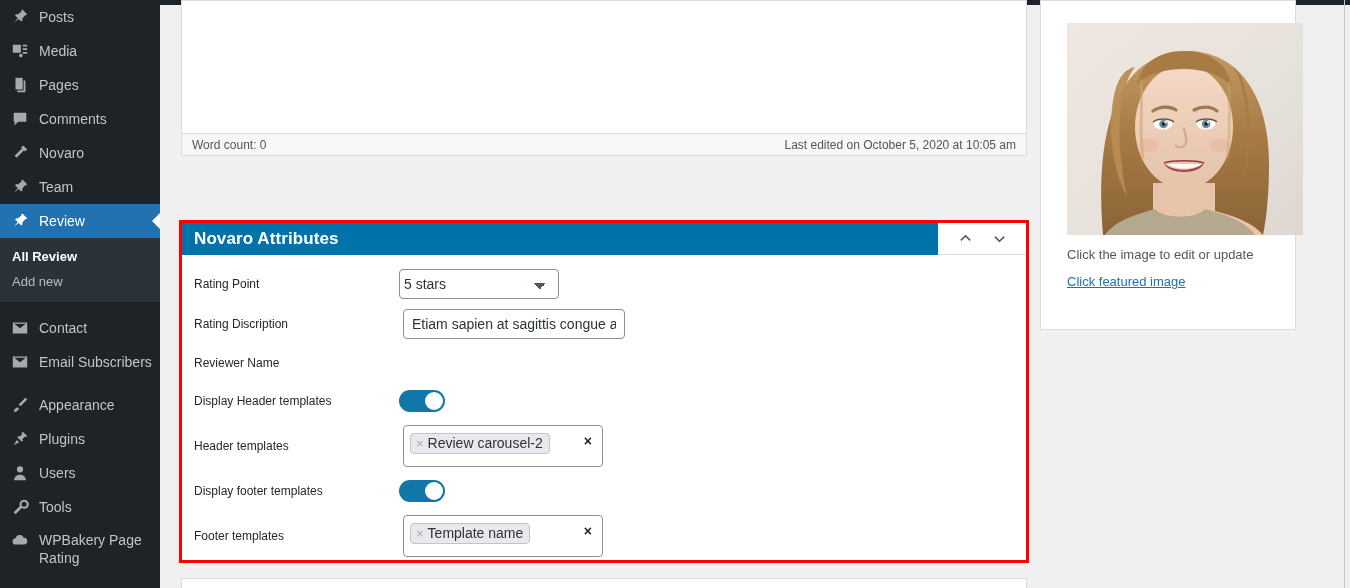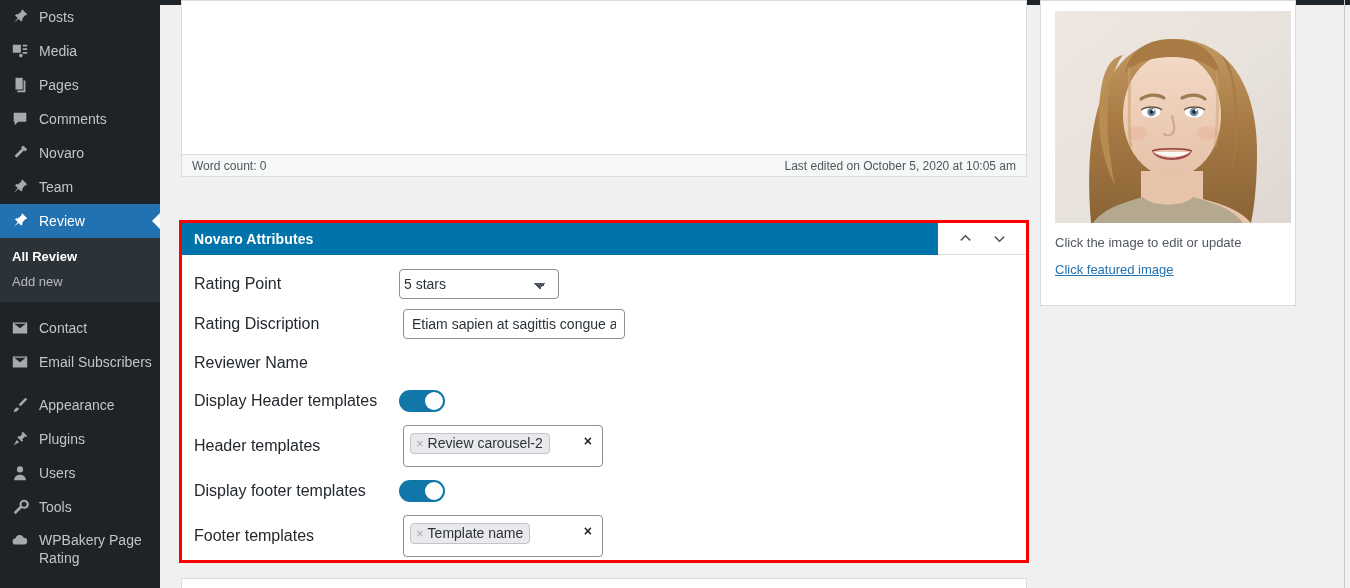--- a/index.html
+++ b/index.html
@@ -115,7 +115,7 @@
     position: absolute;
     left: 21px; top: -5px;
     width: 846px;
-    height: 177px;
+    height: 156px;
     background: #c4b5fd;
     border: 1px solid #dcdcde;
     box-sizing: border-box;

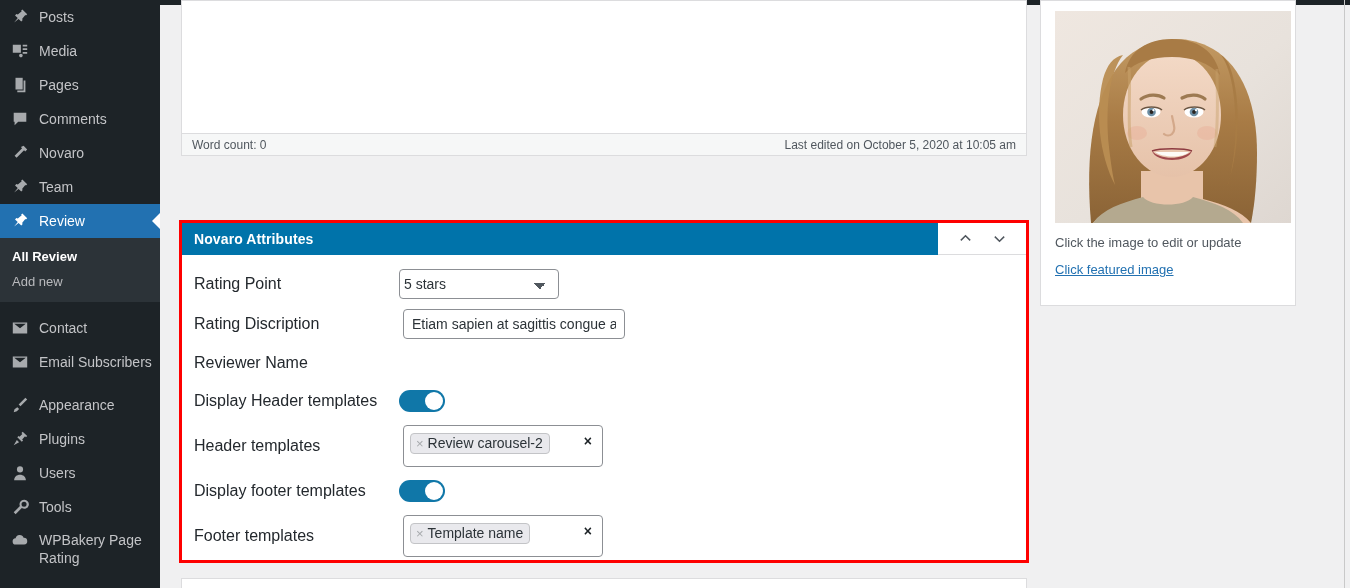--- a/index.html
+++ b/index.html
@@ -160,7 +160,7 @@
   }
   .metabox-title {
     color: #fff;
-    font-size: 14px;
+    font-size: 17px;
     font-weight: bold;
     letter-spacing: .1px;
   }

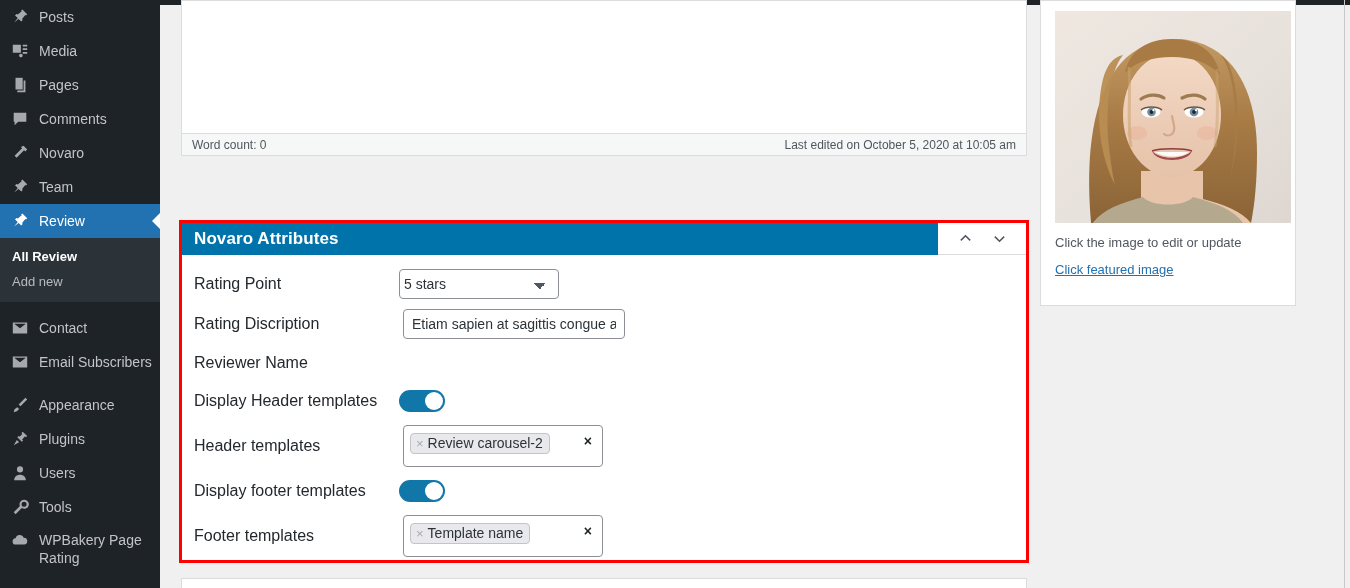--- a/index.html
+++ b/index.html
@@ -316,7 +316,7 @@
     background: #fff;
     border: 1px solid #dcdcde;
     box-sizing: border-box;
-    padding: 4px;
+    padding: 16px;
   }
   .featured-inner { padding: 6px 10px 10px 10px; }
   .featured-img {

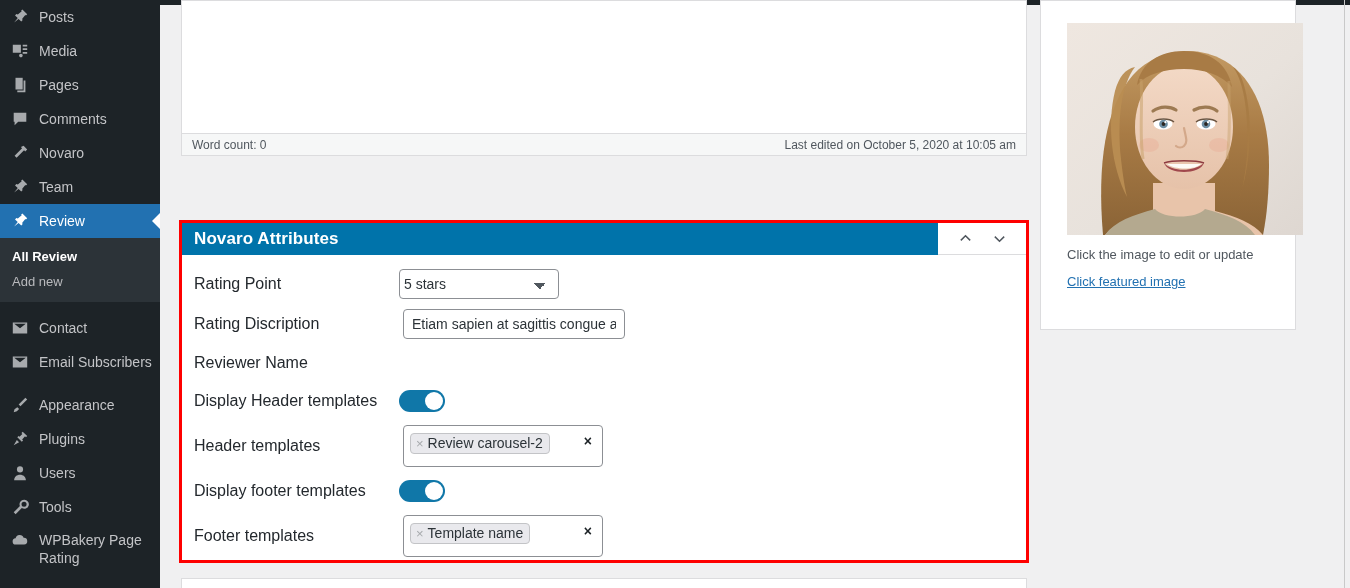--- a/index.html
+++ b/index.html
@@ -198,7 +198,7 @@
   .field-label {
     width: 205px;
     flex: 0 0 205px;
-    font-size: 16px;
+    font-size: 12px;
     color: #23282d;
     font-weight: normal;
   }

